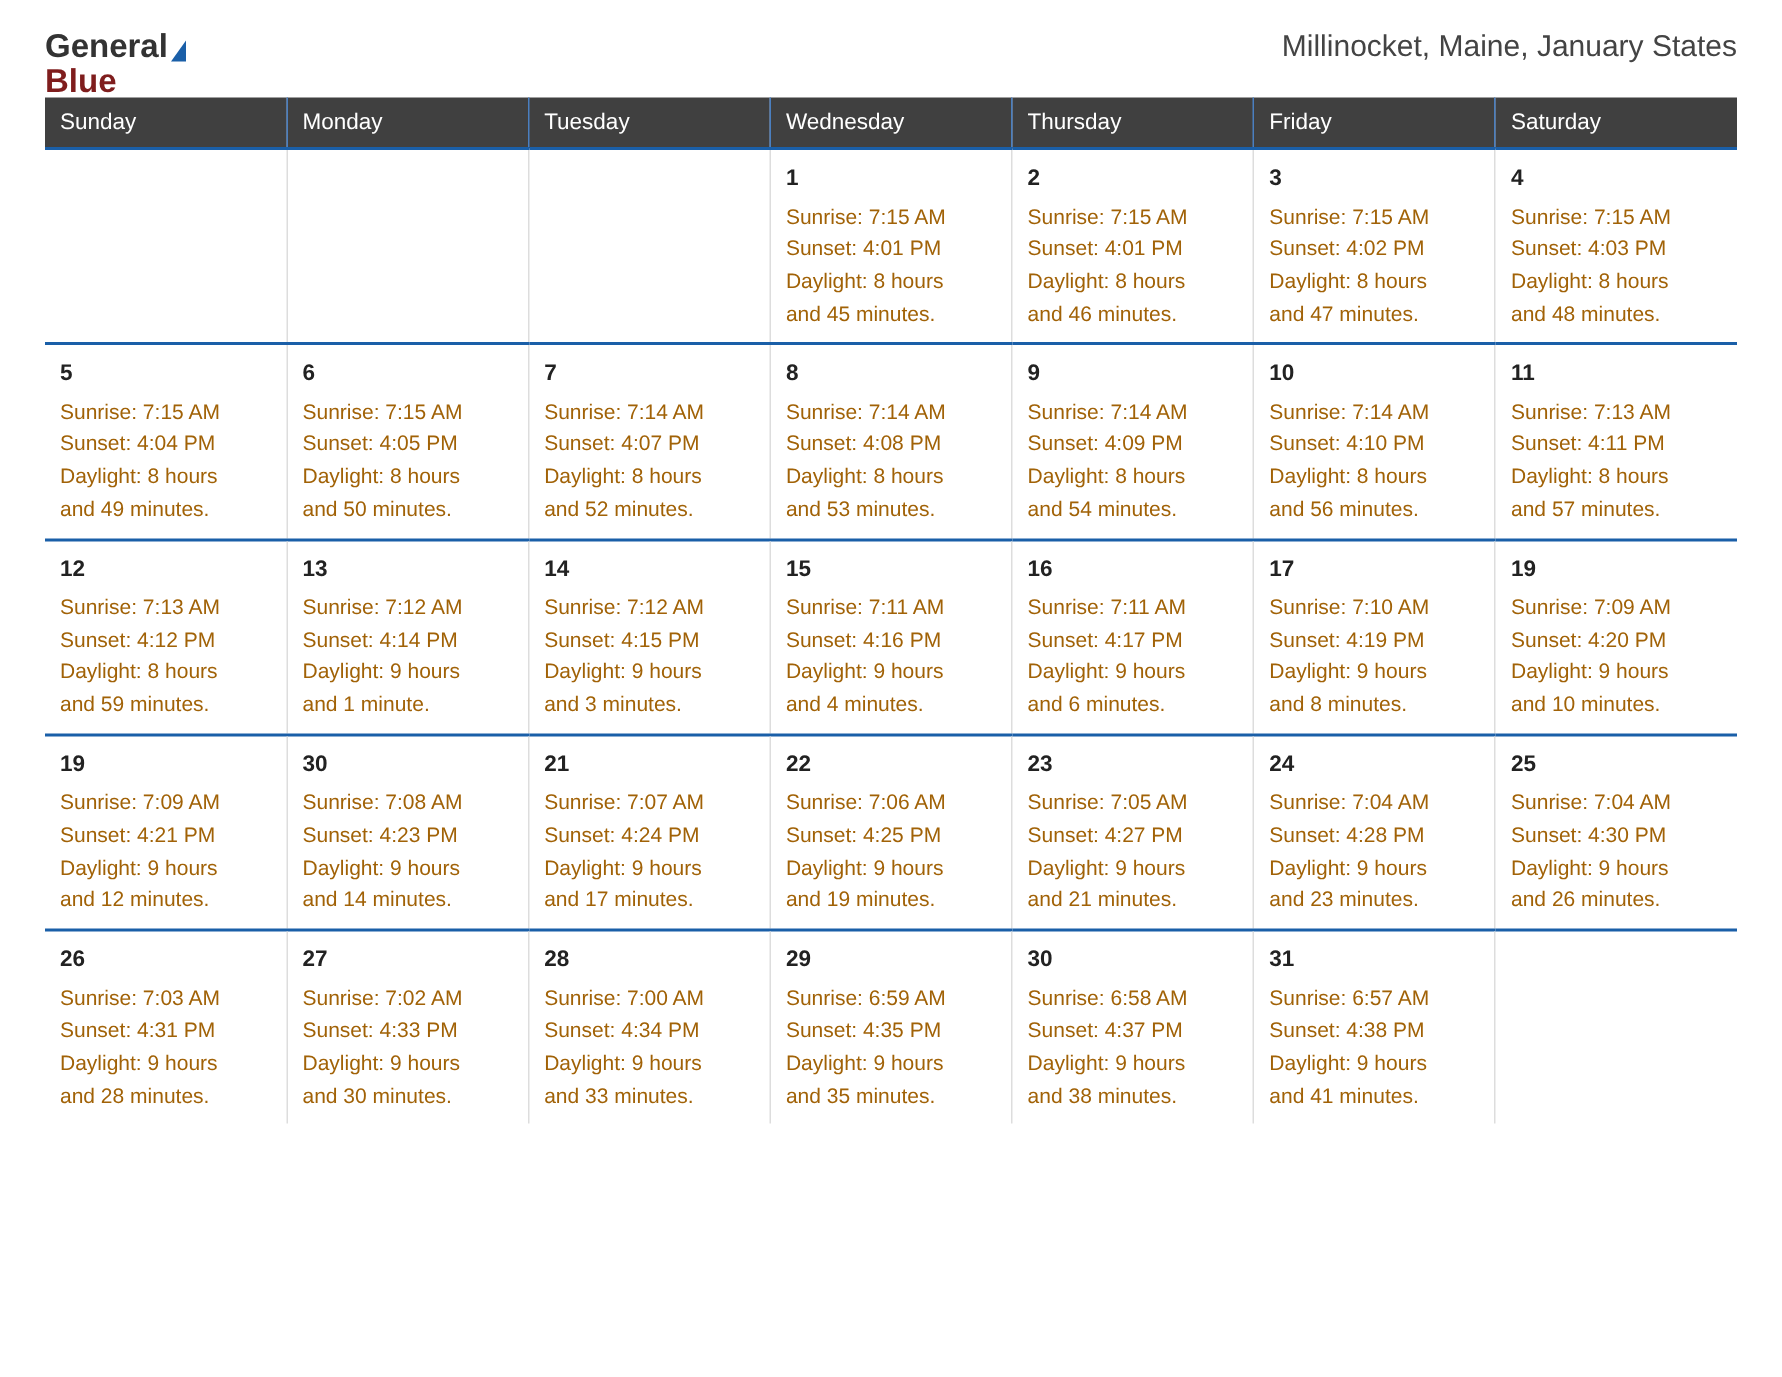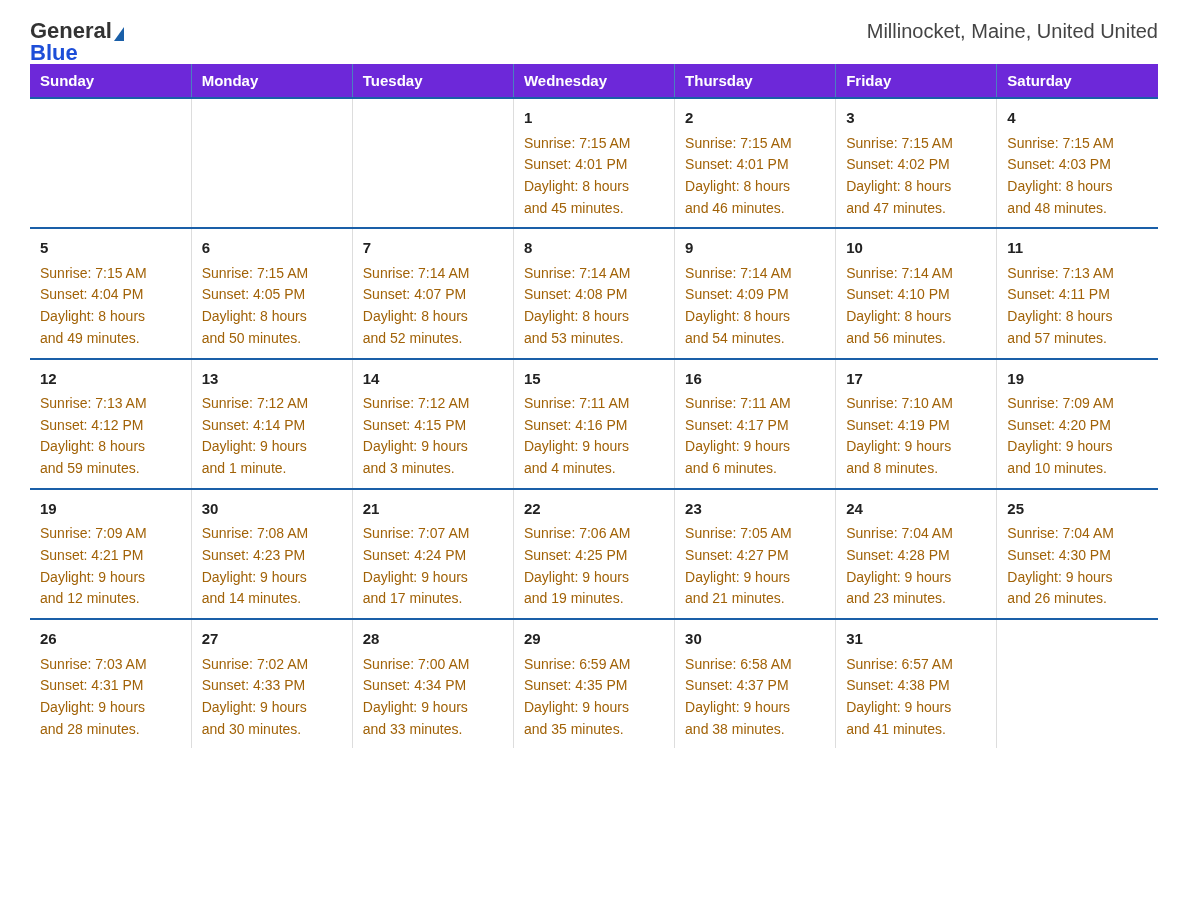--- a/index.html
+++ b/index.html
@@ -112,7 +112,7 @@
     <span class="logo-blue">Blue</span>
   </div>
   <div class="title-block">
-    <h2>Millinocket, Maine, United United</h2>
+    <h2>Millinocket, Maine, January States</h2>
   </div>
 </div>
 

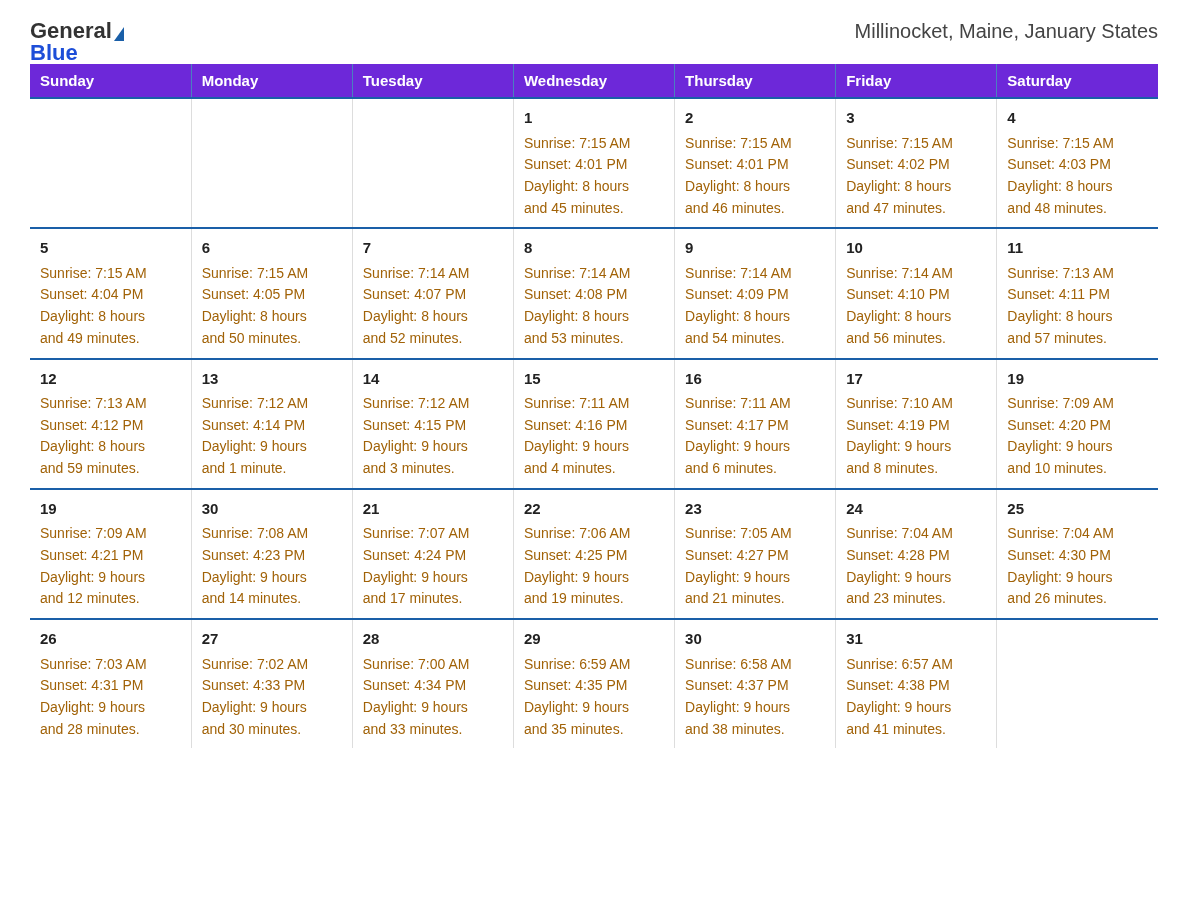--- a/index.html
+++ b/index.html
@@ -28,7 +28,7 @@
     .logo-blue {
       font-size: 22px;
       font-weight: bold;
-      color: #1d4ed8;
+      color: #7f1d1d;
       line-height: 1;
     }
     .logo-triangle {

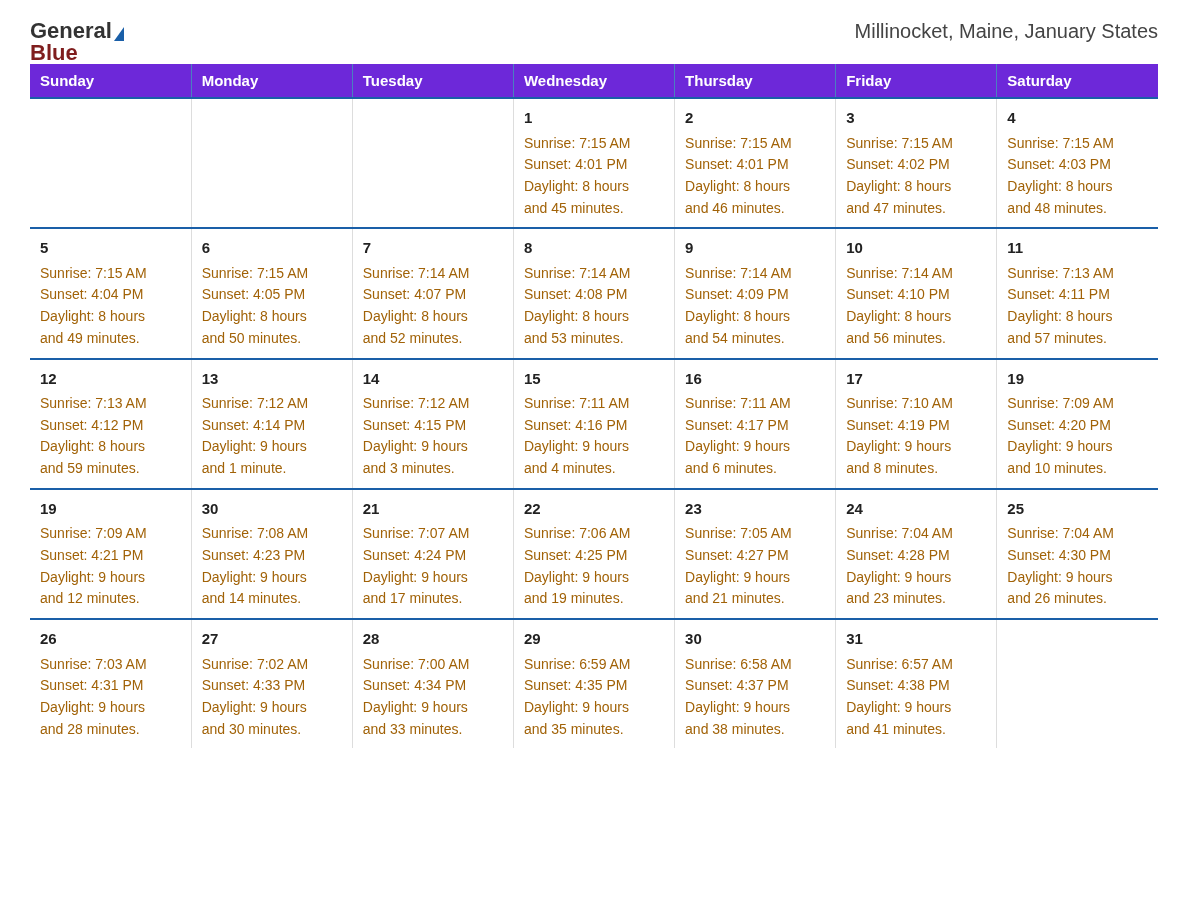--- a/index.html
+++ b/index.html
@@ -59,12 +59,12 @@
       border-collapse: collapse;
     }
     .calendar thead tr th {
-      background-color: #6d28d9;
+      background-color: #404040;
       color: #ffffff;
       text-align: left;
       padding: 8px 10px;
       font-size: 15px;
-      font-weight: bold;
+      font-weight: normal;
       border-right: 1px solid #4a7fc0;
     }
     .calendar thead tr th:last-child {

